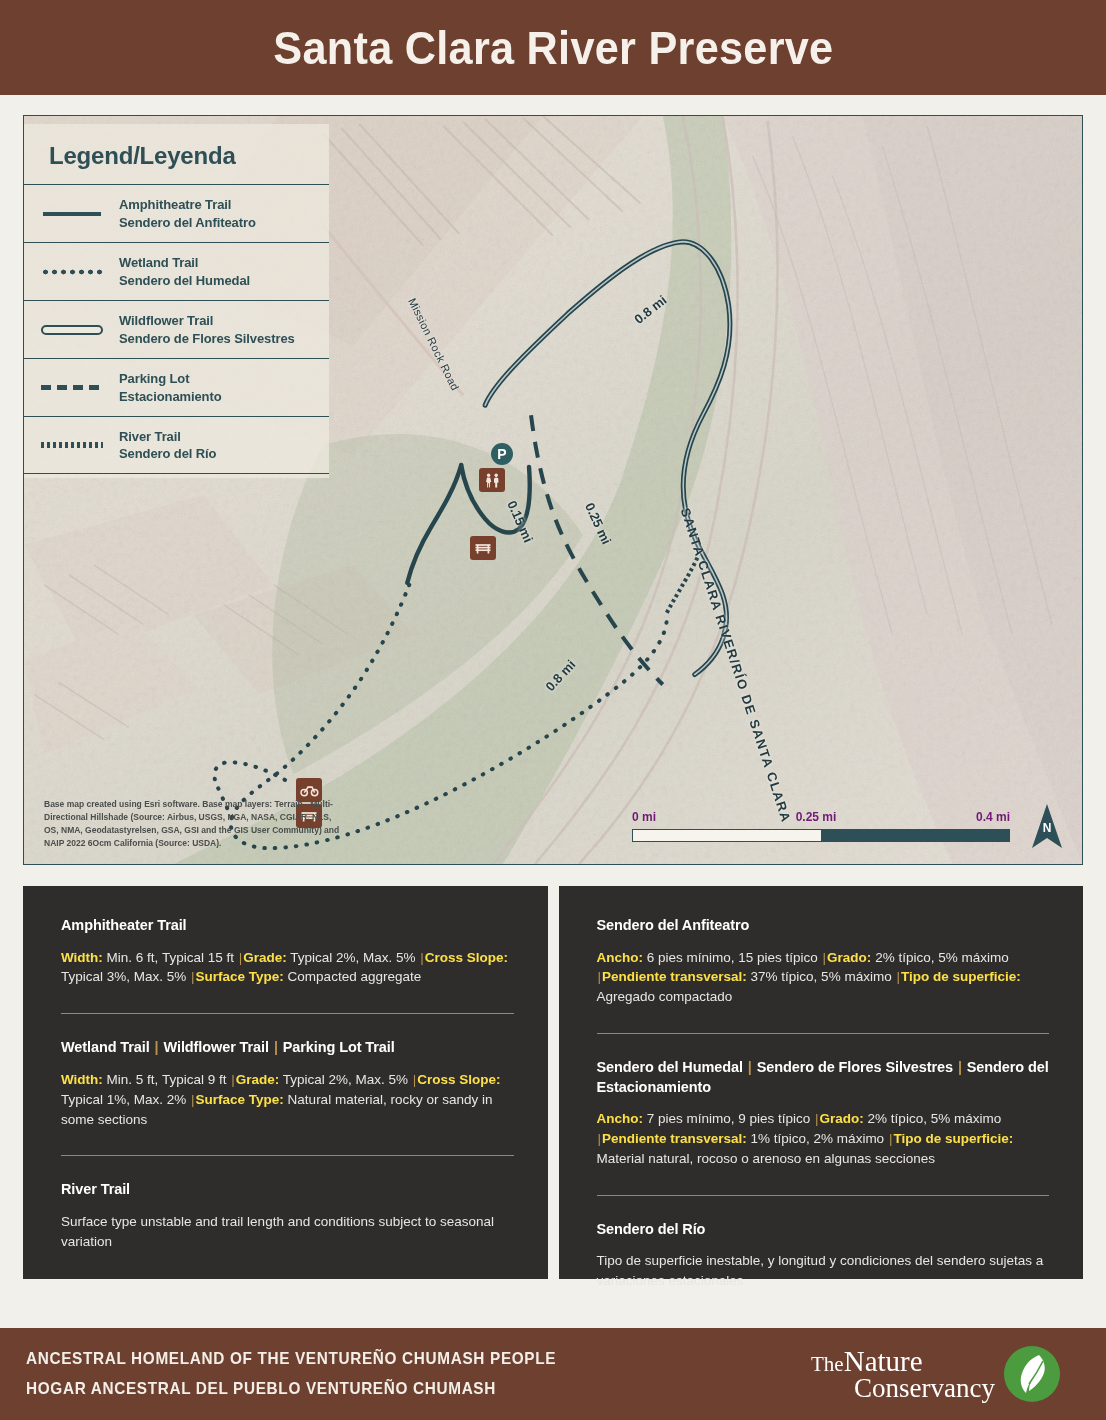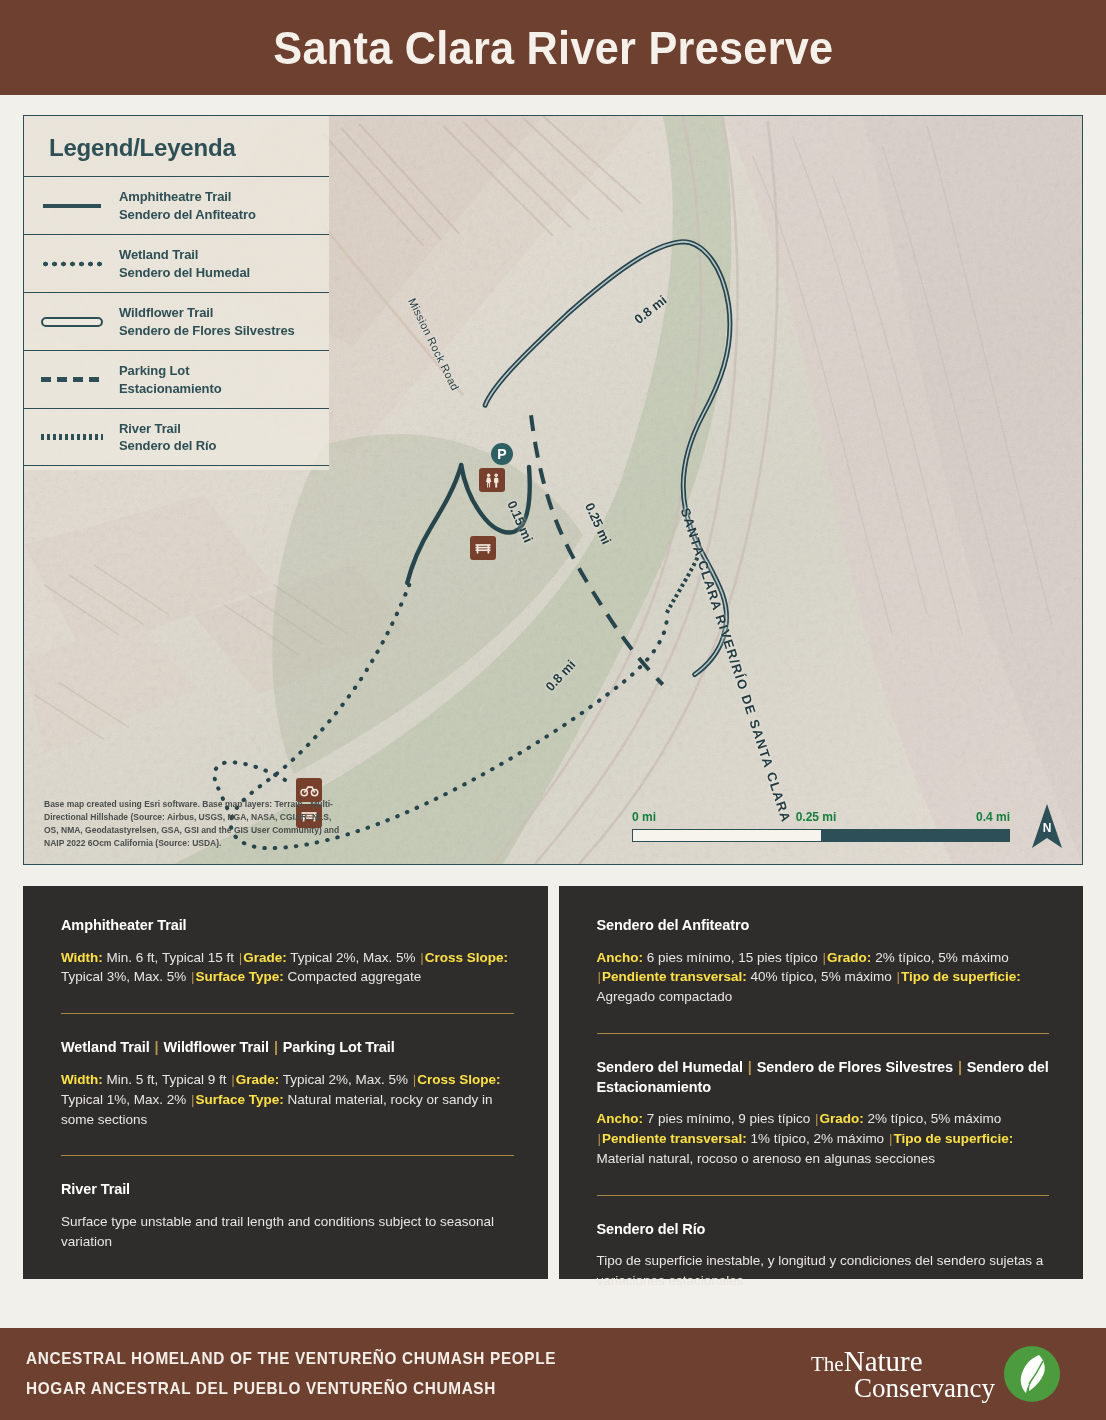--- a/index.html
+++ b/index.html
@@ -42,7 +42,7 @@
   
   .legend {
     position: absolute;
-    left: 0; top: 0;
+    left: 0; top: 8px;
     width: 305px;
     padding: 18px 0 4px 0;
     background: rgba(238,233,223,0.74);

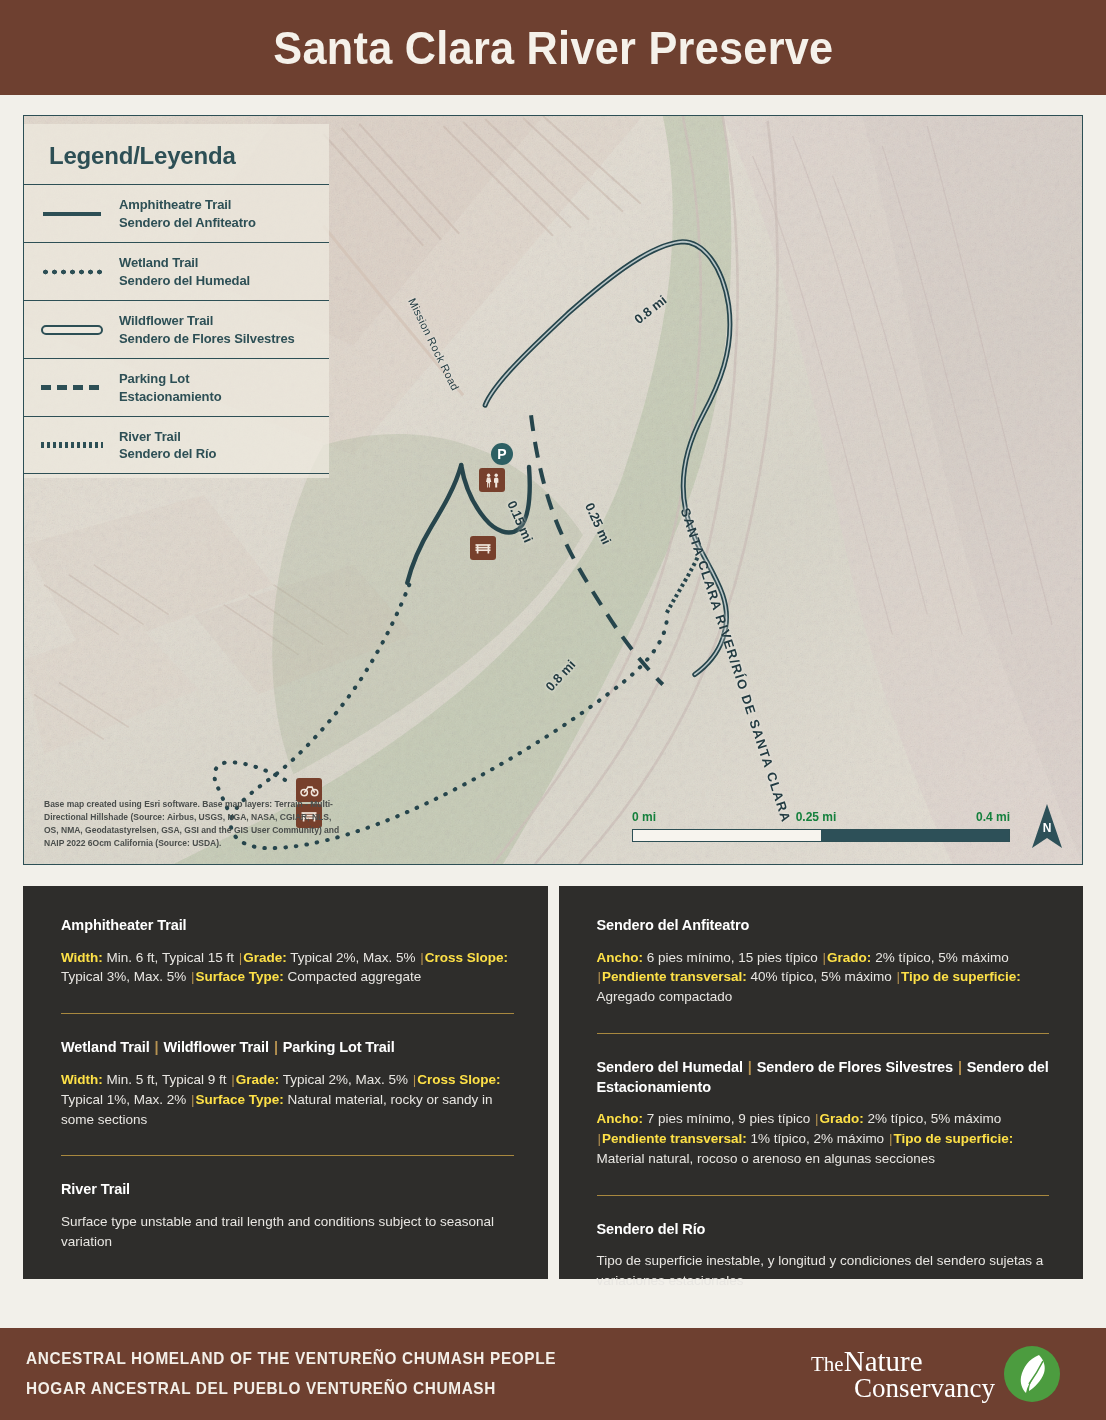--- a/index.html
+++ b/index.html
@@ -161,7 +161,7 @@
   .scalebar { position: absolute; right: 72px; bottom: 22px; width: 378px; }
   .scale-nums {
     display: flex; justify-content: space-between;
-    font-size: 12px; font-weight: bold; color: #15803d;
+    font-size: 12px; font-weight: bold; color: #701a75;
     margin-bottom: 5px;
   }
   .scale-bar-track {

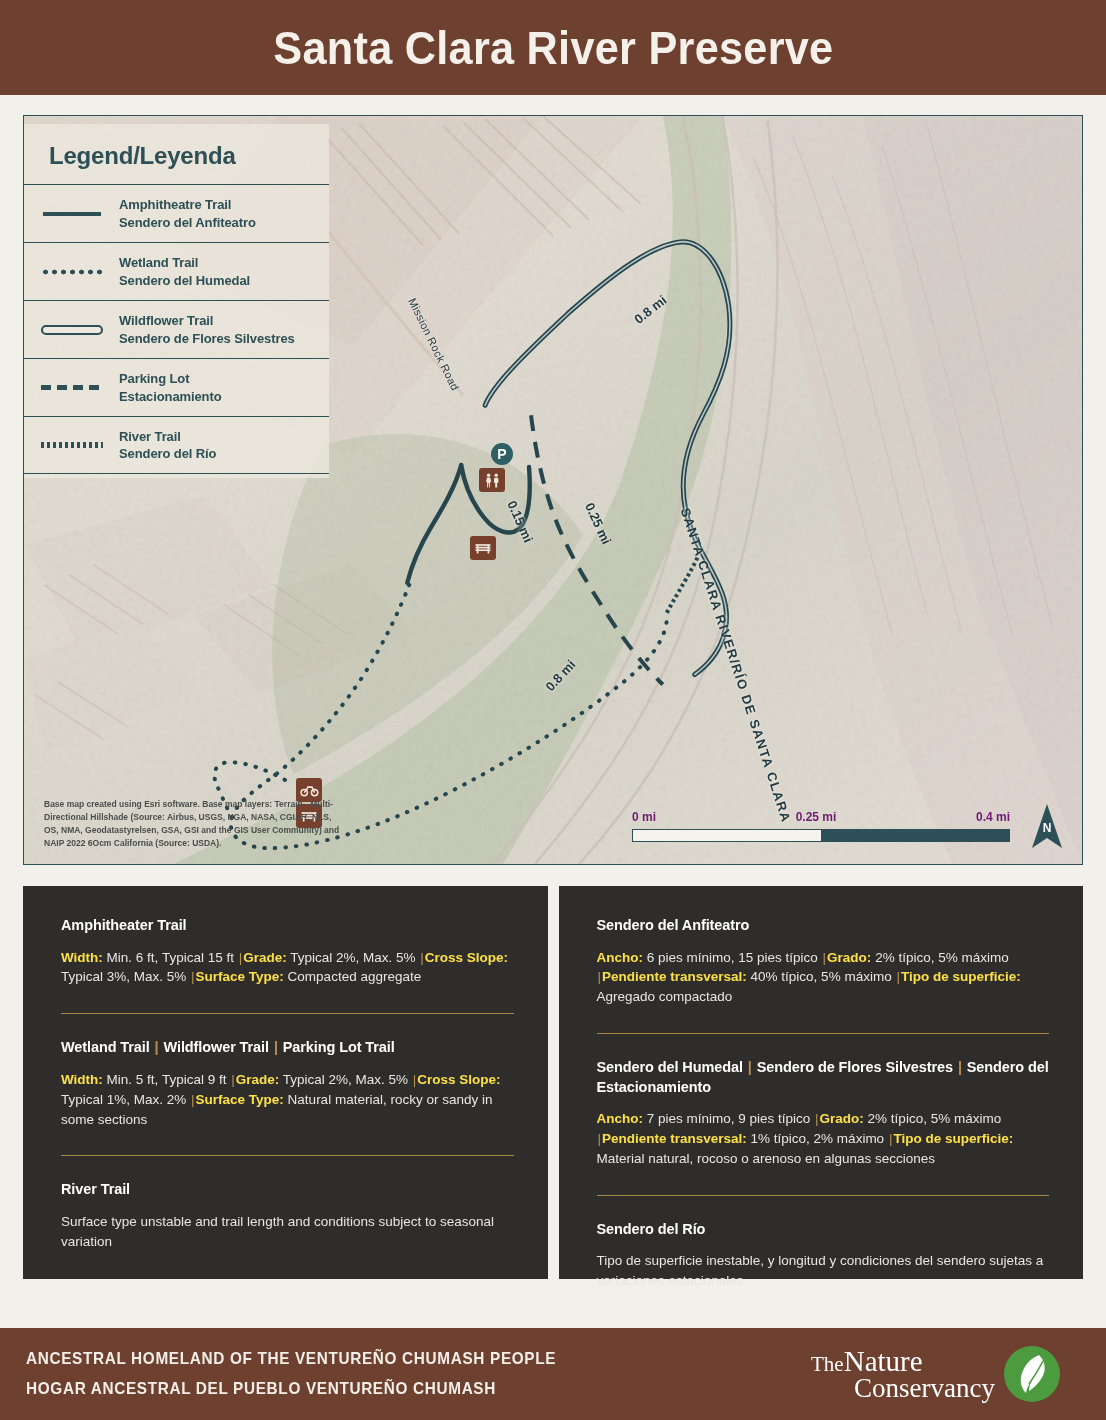--- a/index.html
+++ b/index.html
@@ -525,7 +525,7 @@
     <div class="panel-block">
       <div class="sect-title">Sendero del Anfiteatro</div>
       <div class="sect-body">
-        <b>Ancho:</b><span> 6 pies mínimo, 15 pies típico </span><span class="pipe">|</span><b>Grado:</b><span> 2% típico, 5% máximo </span><span class="pipe">|</span><b>Pendiente transversal:</b><span> 40% típico, 5% máximo </span><span class="pipe">|</span><b>Tipo de superficie:</b><span> Agregado compactado</span>
+        <b>Ancho:</b><span> 6 pies mínimo, 15 pies típico </span><span class="pipe">|</span><b>Grado:</b><span> 2% típico, 5% máximo </span><span class="pipe">|</span><b>Pendiente transversal:</b><span> 37% típico, 5% máximo </span><span class="pipe">|</span><b>Tipo de superficie:</b><span> Agregado compactado</span>
       </div>
       <div class="divider"></div>
     </div>

